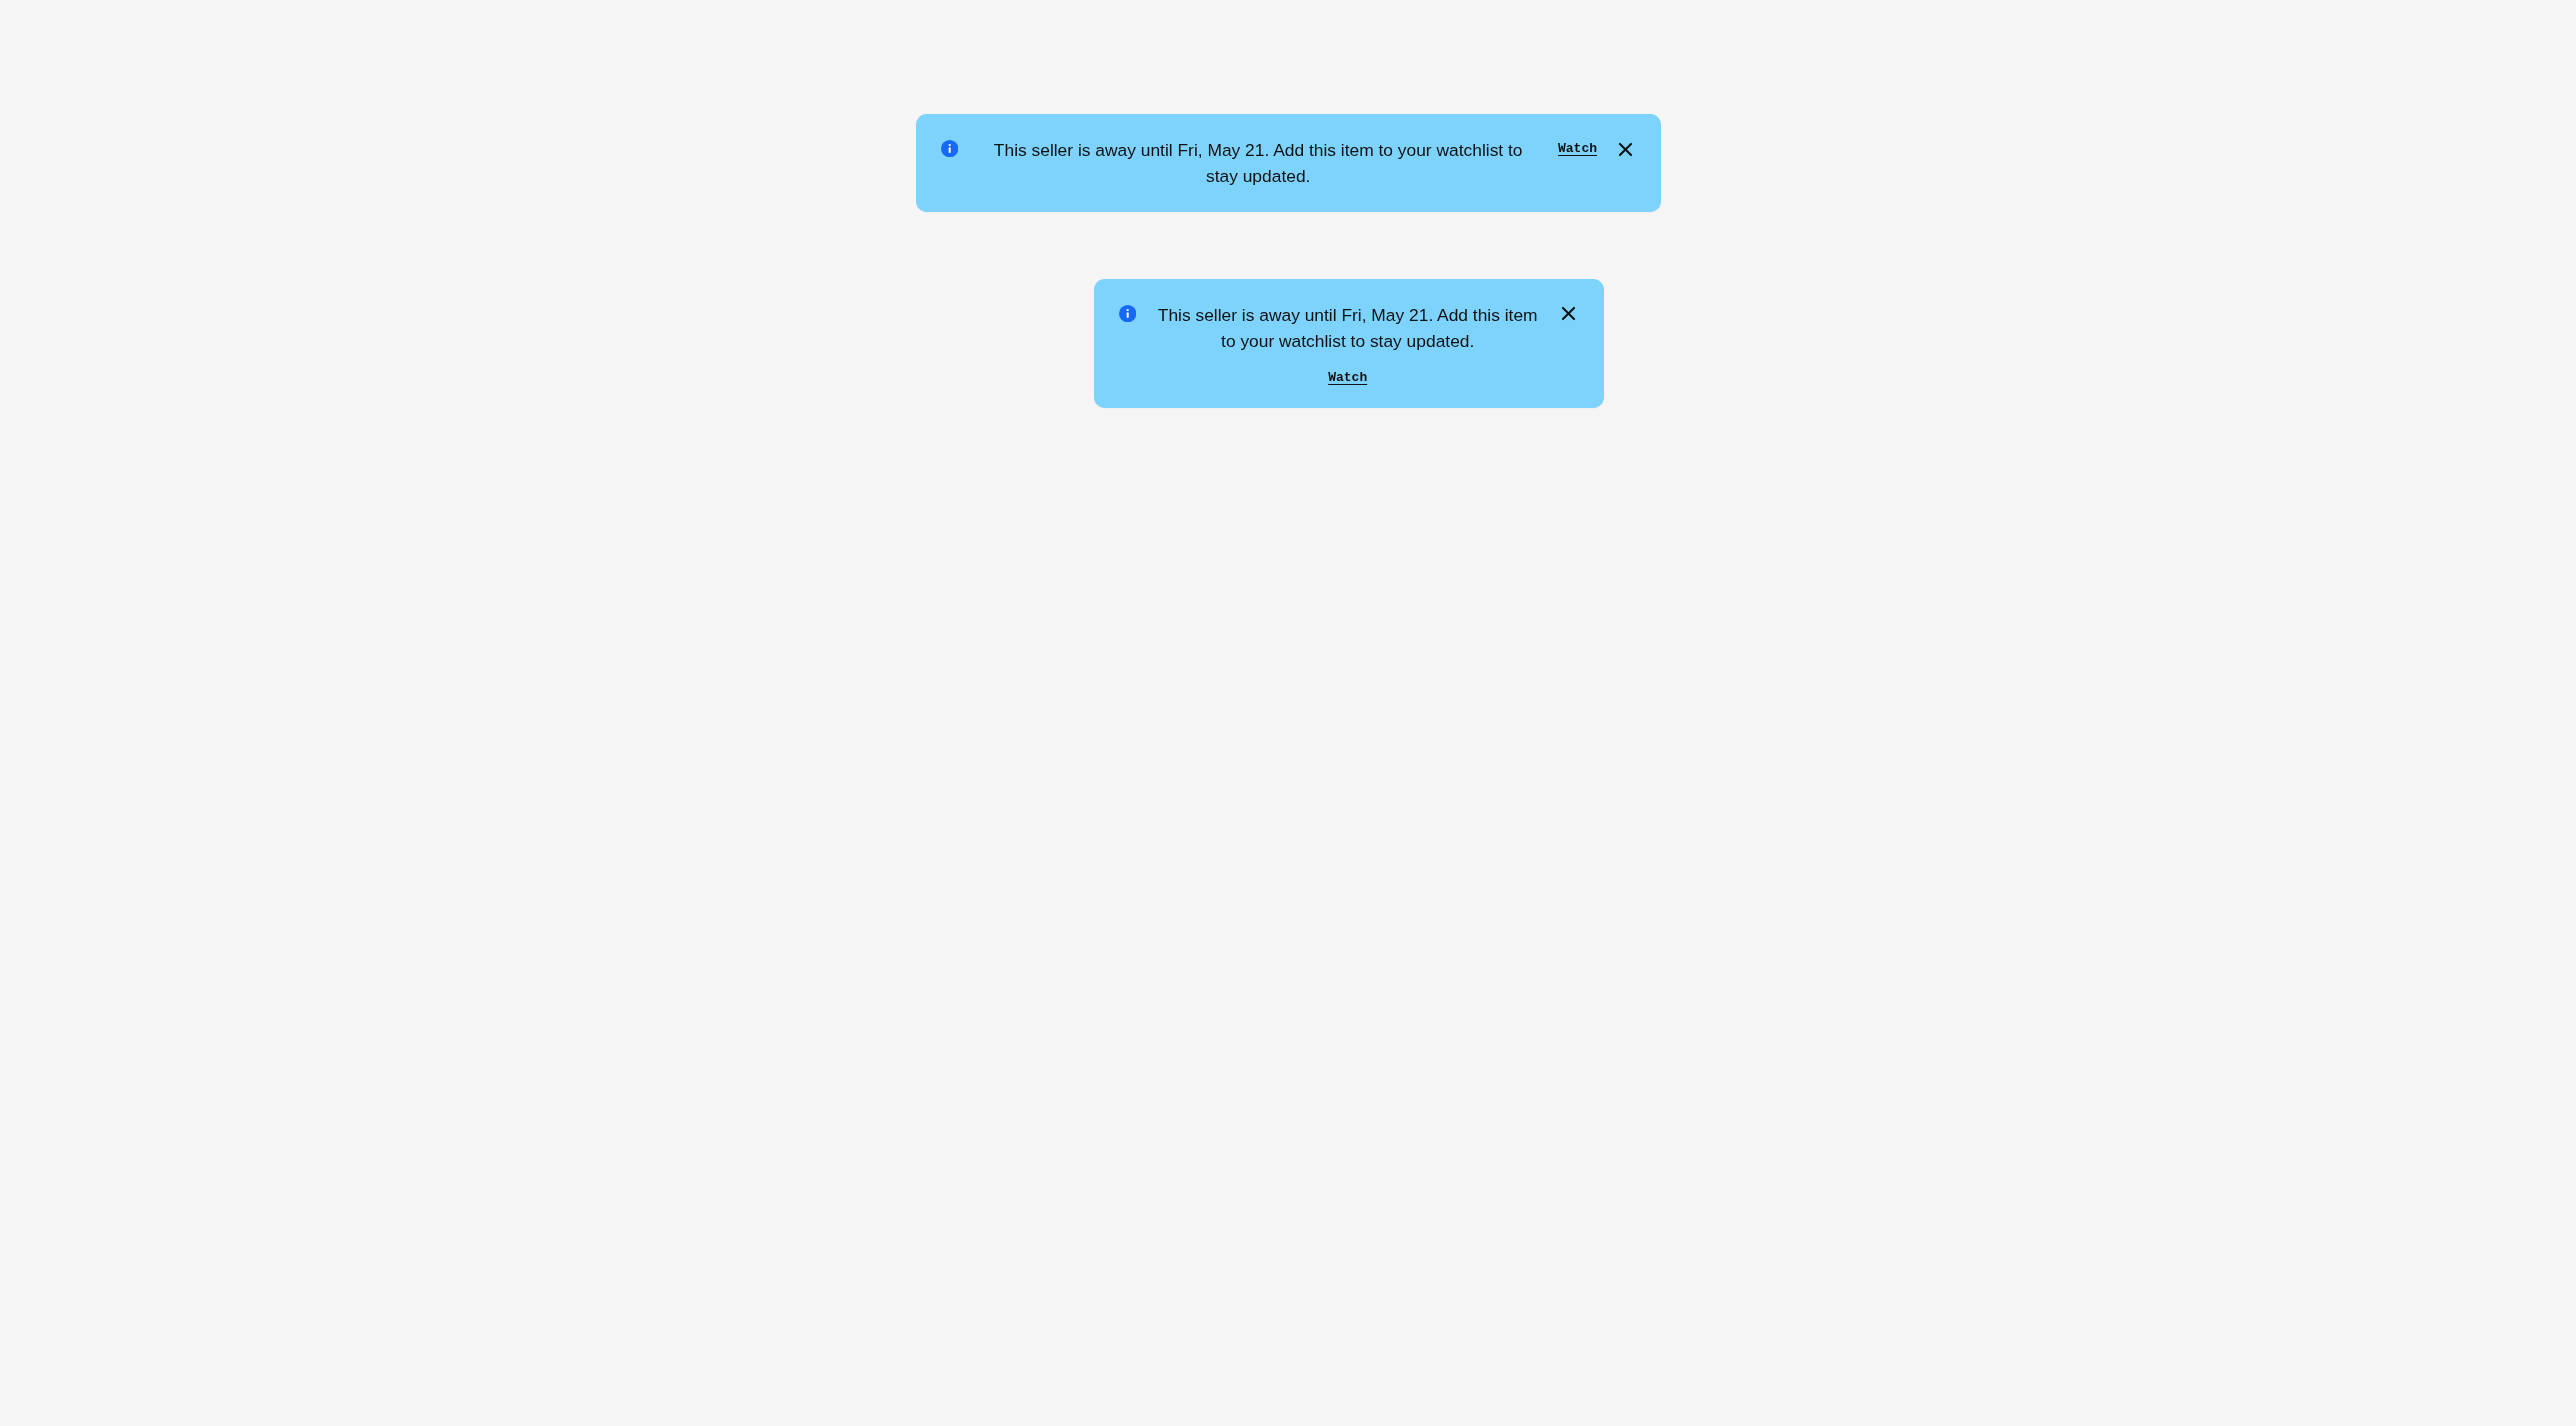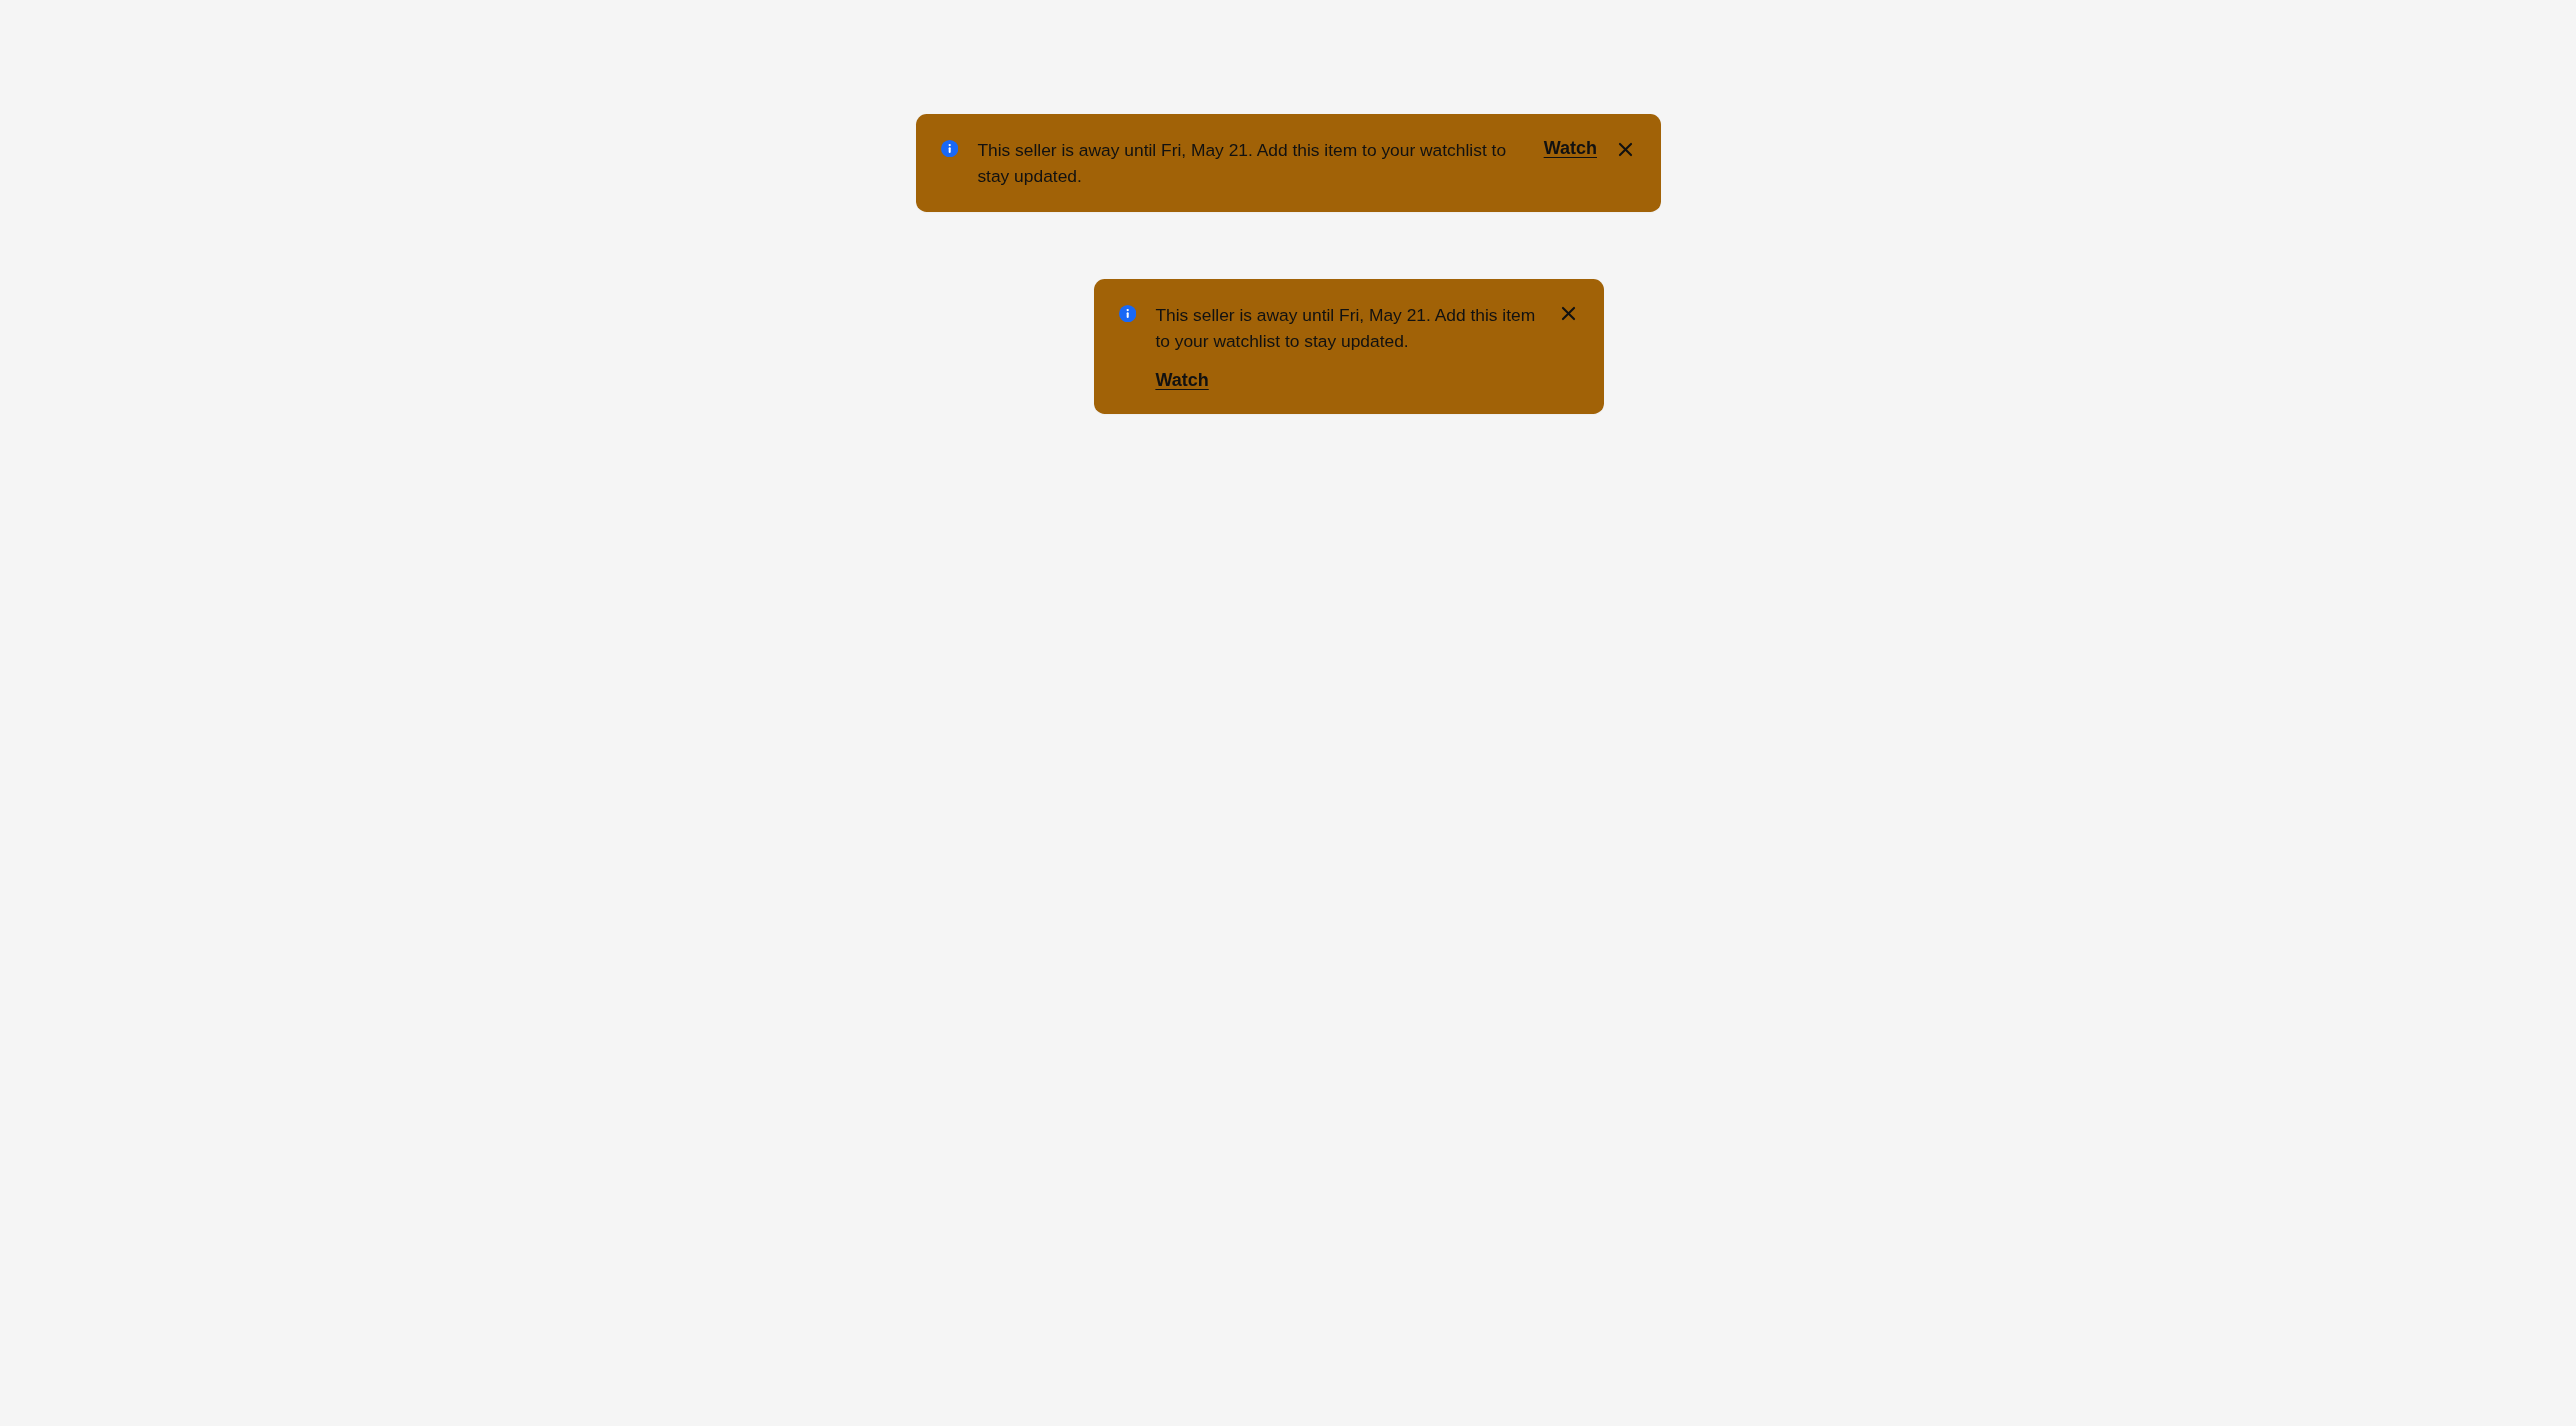--- a/index.html
+++ b/index.html
@@ -15,13 +15,14 @@
     }
 
     .notice {
-      background: #a16207;
+      background: #7dd3fc;
       border-radius: 10.7px;
       box-shadow: 0 0.7px 1.3px rgba(0,0,0,0.03);
       display: flex;
       align-items: flex-start;
       padding: 23px 25.5px;
       gap: 19px;
+      text-align: center;
     }
     .notice-wide {
       width: 745px;

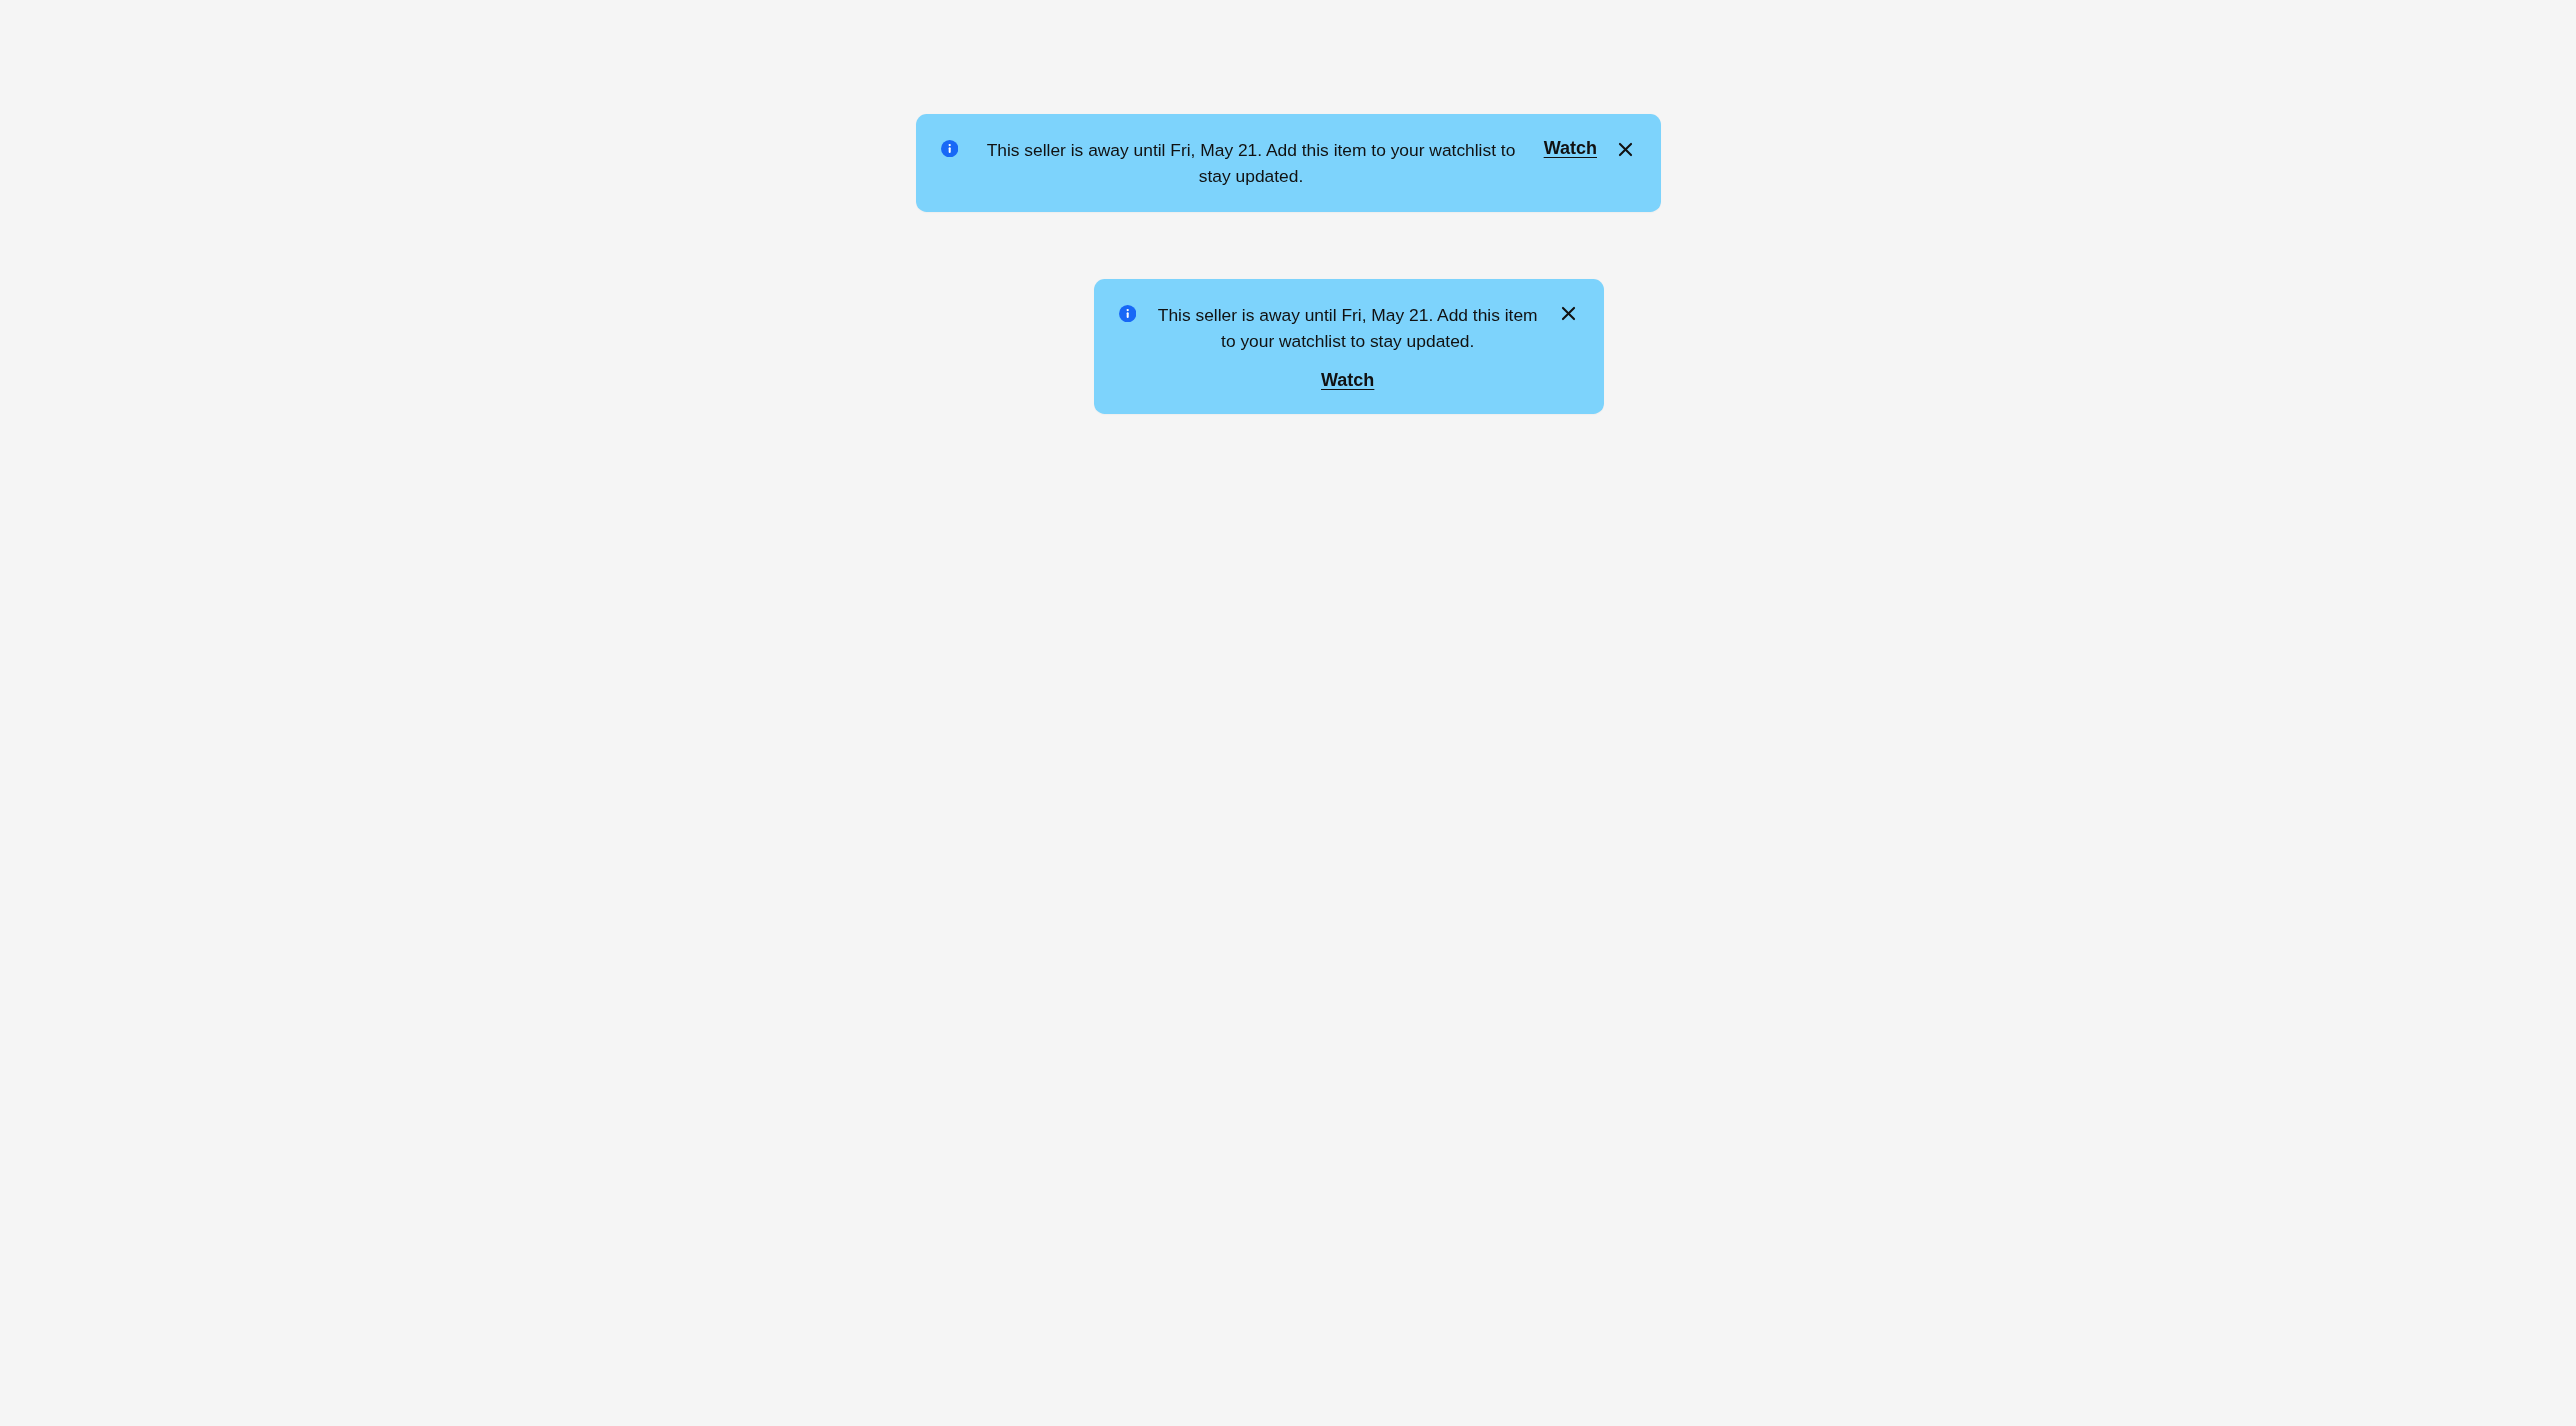--- a/index.html
+++ b/index.html
@@ -55,13 +55,14 @@
       margin-top: 16px;
     }
     .watch-link {
-      font-size: 18px;
+      font-size: 13px;
       font-weight: 700;
       text-decoration: underline;
       text-underline-offset: 2.7px;
       color: #111;
       cursor: pointer;
       display: inline-block;
+      font-family: Liberation Mono, monospace;
     }
 
     .right-actions {

